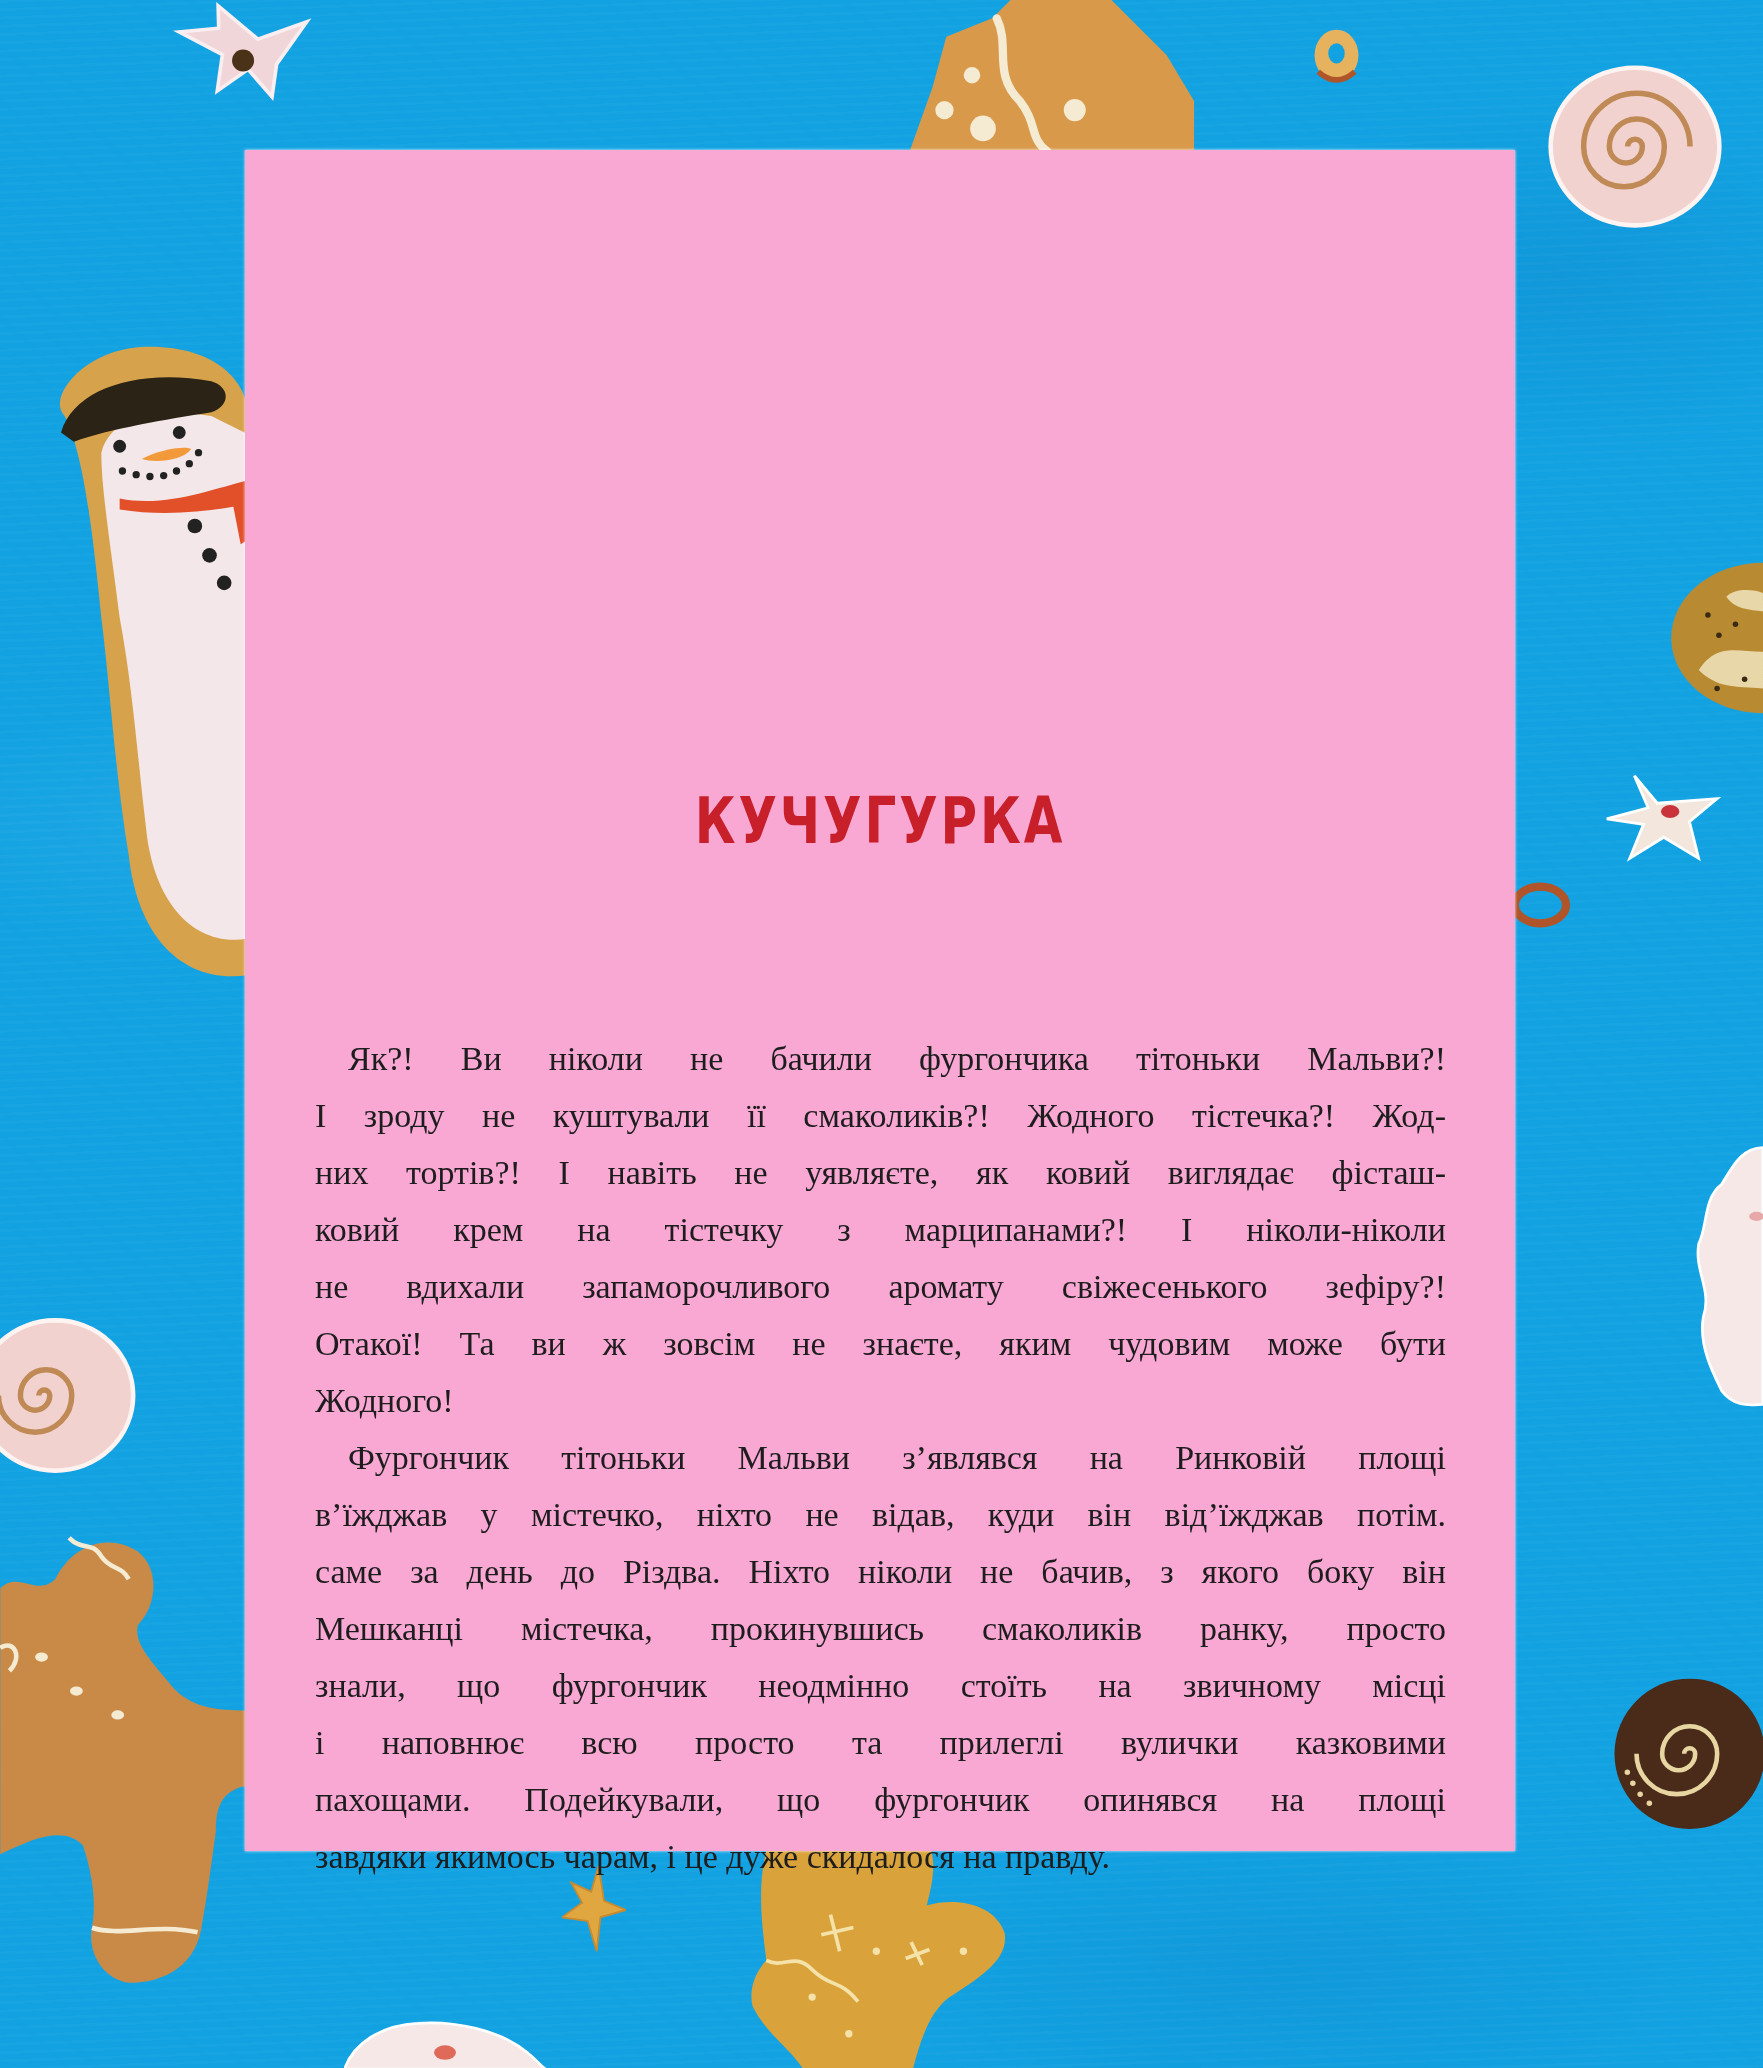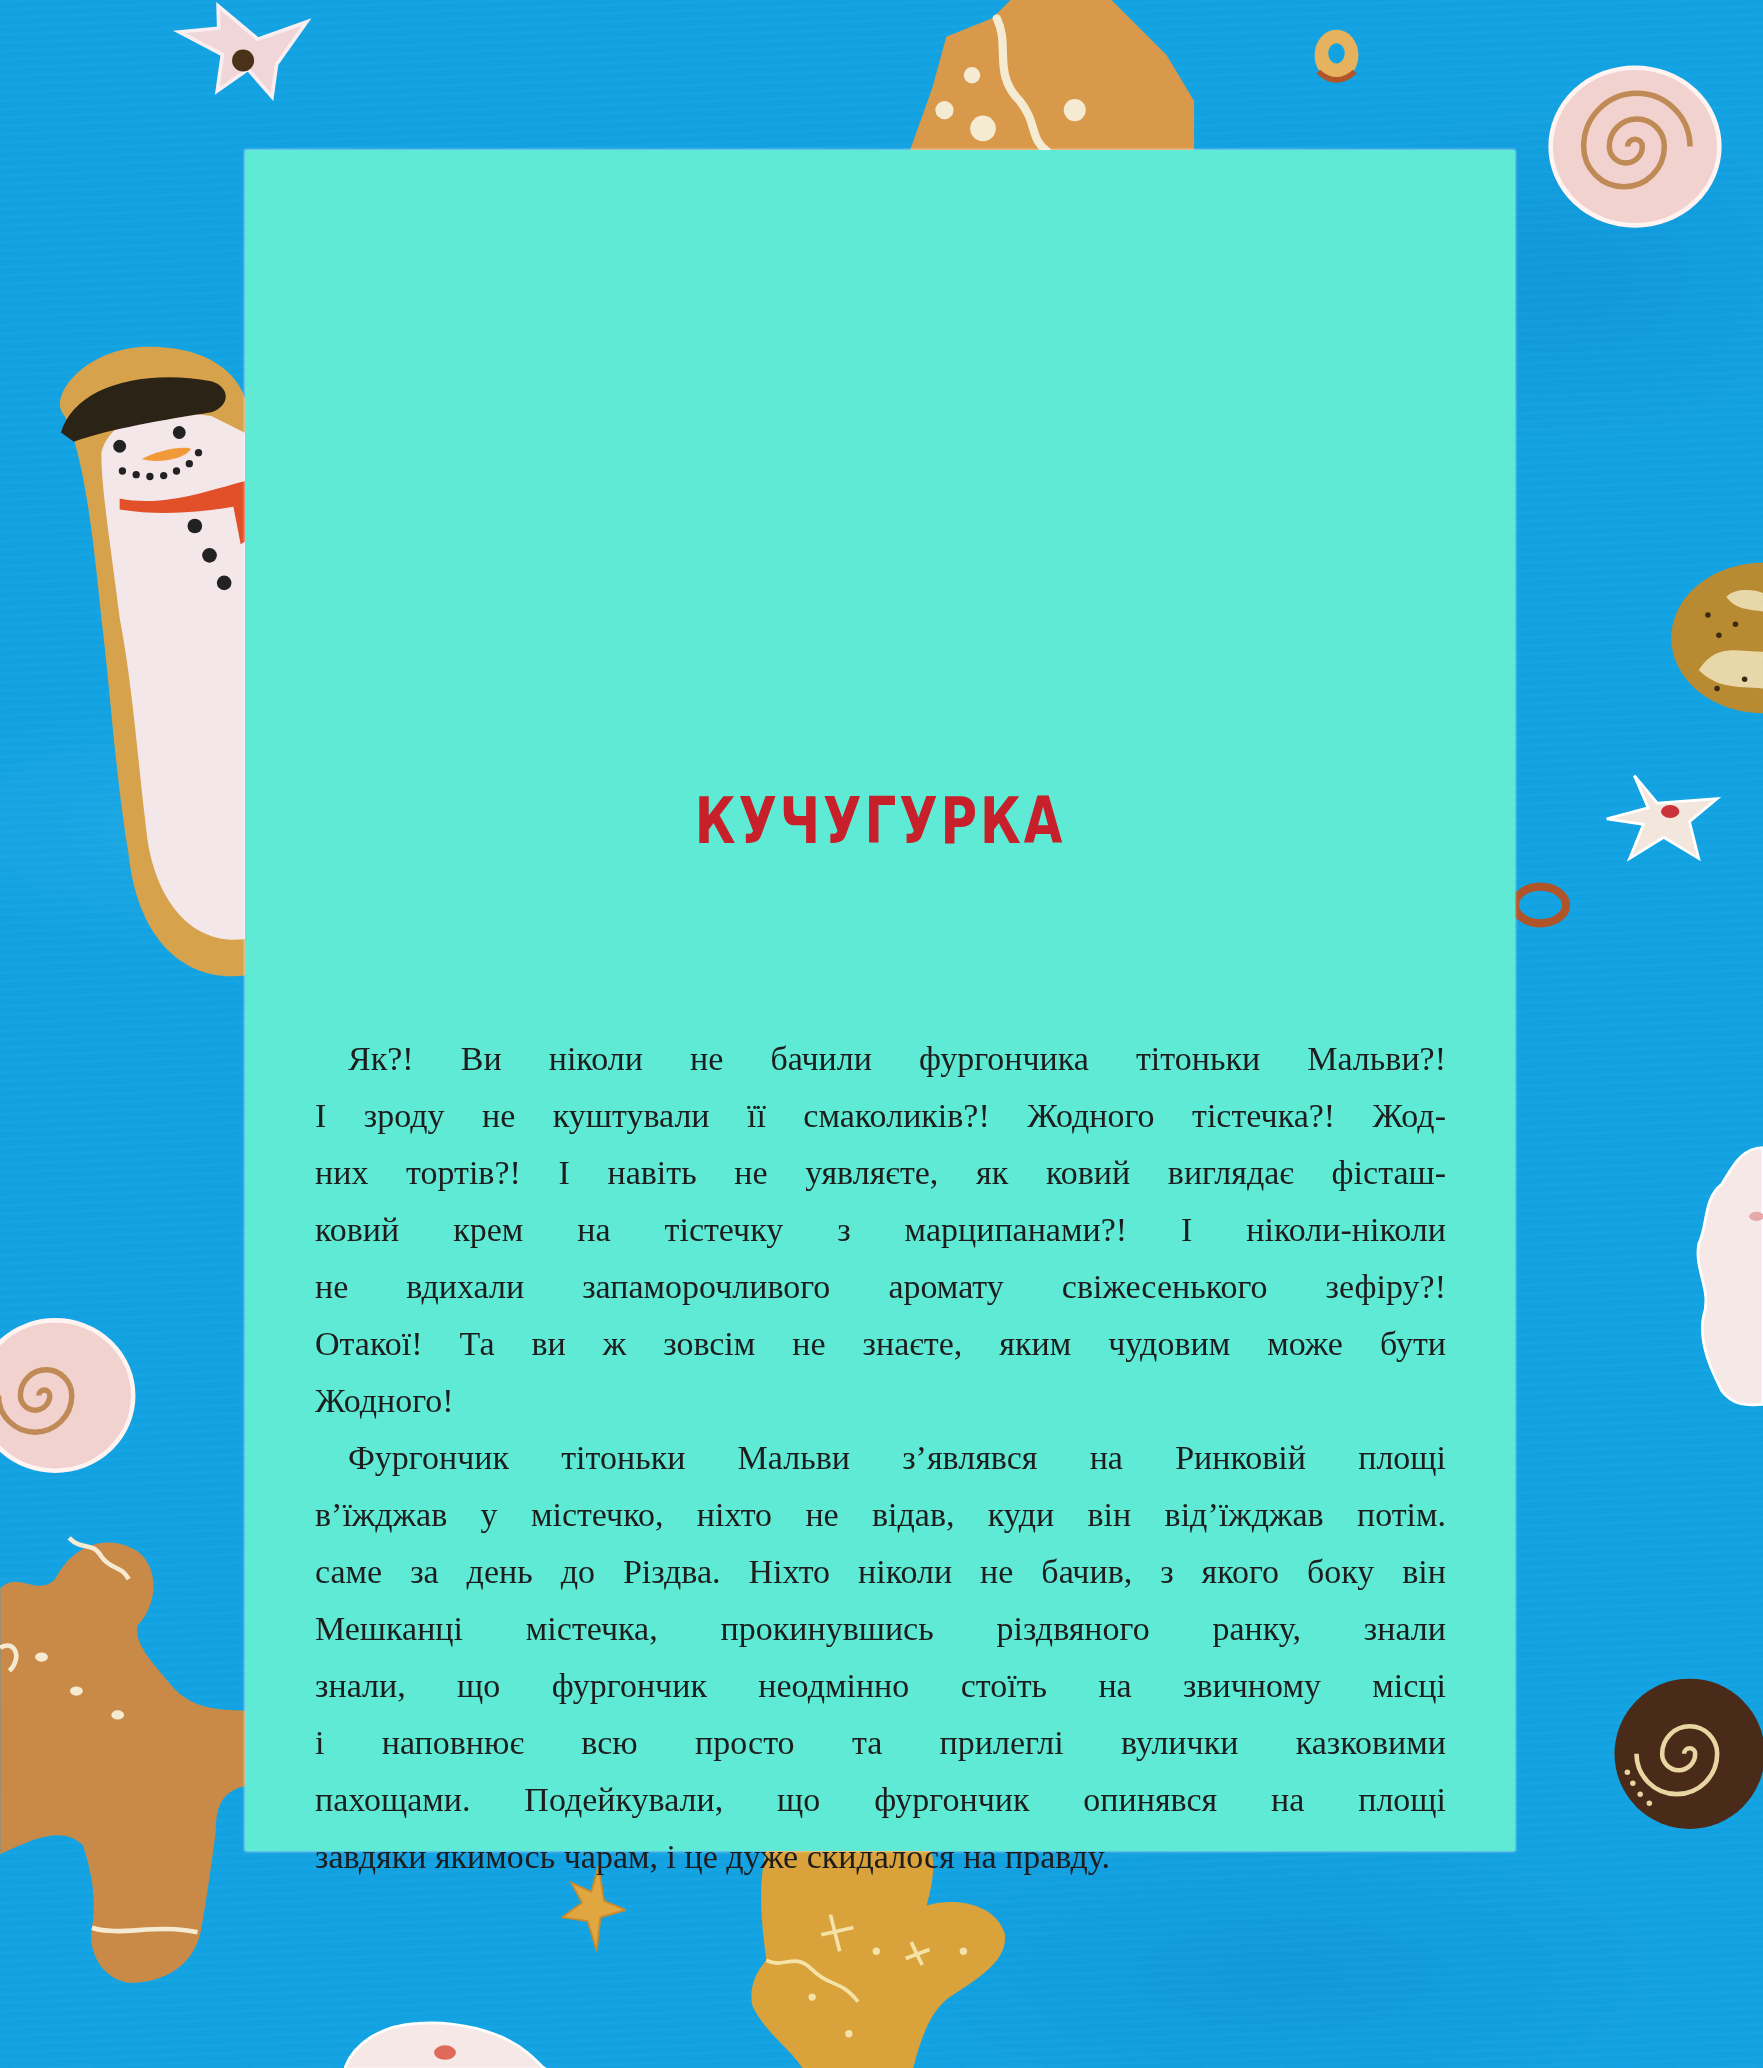--- a/index.html
+++ b/index.html
@@ -19,7 +19,7 @@
   .deco { position: absolute; }
   .card {
     position: absolute; left: 245px; top: 150px; width: 1270px; height: 1701px;
-    background: #5eead4;
+    background: #f9a8d4;
     box-shadow: 0 0 2.8px rgba(255,255,255,0.9);
   }
   .title {

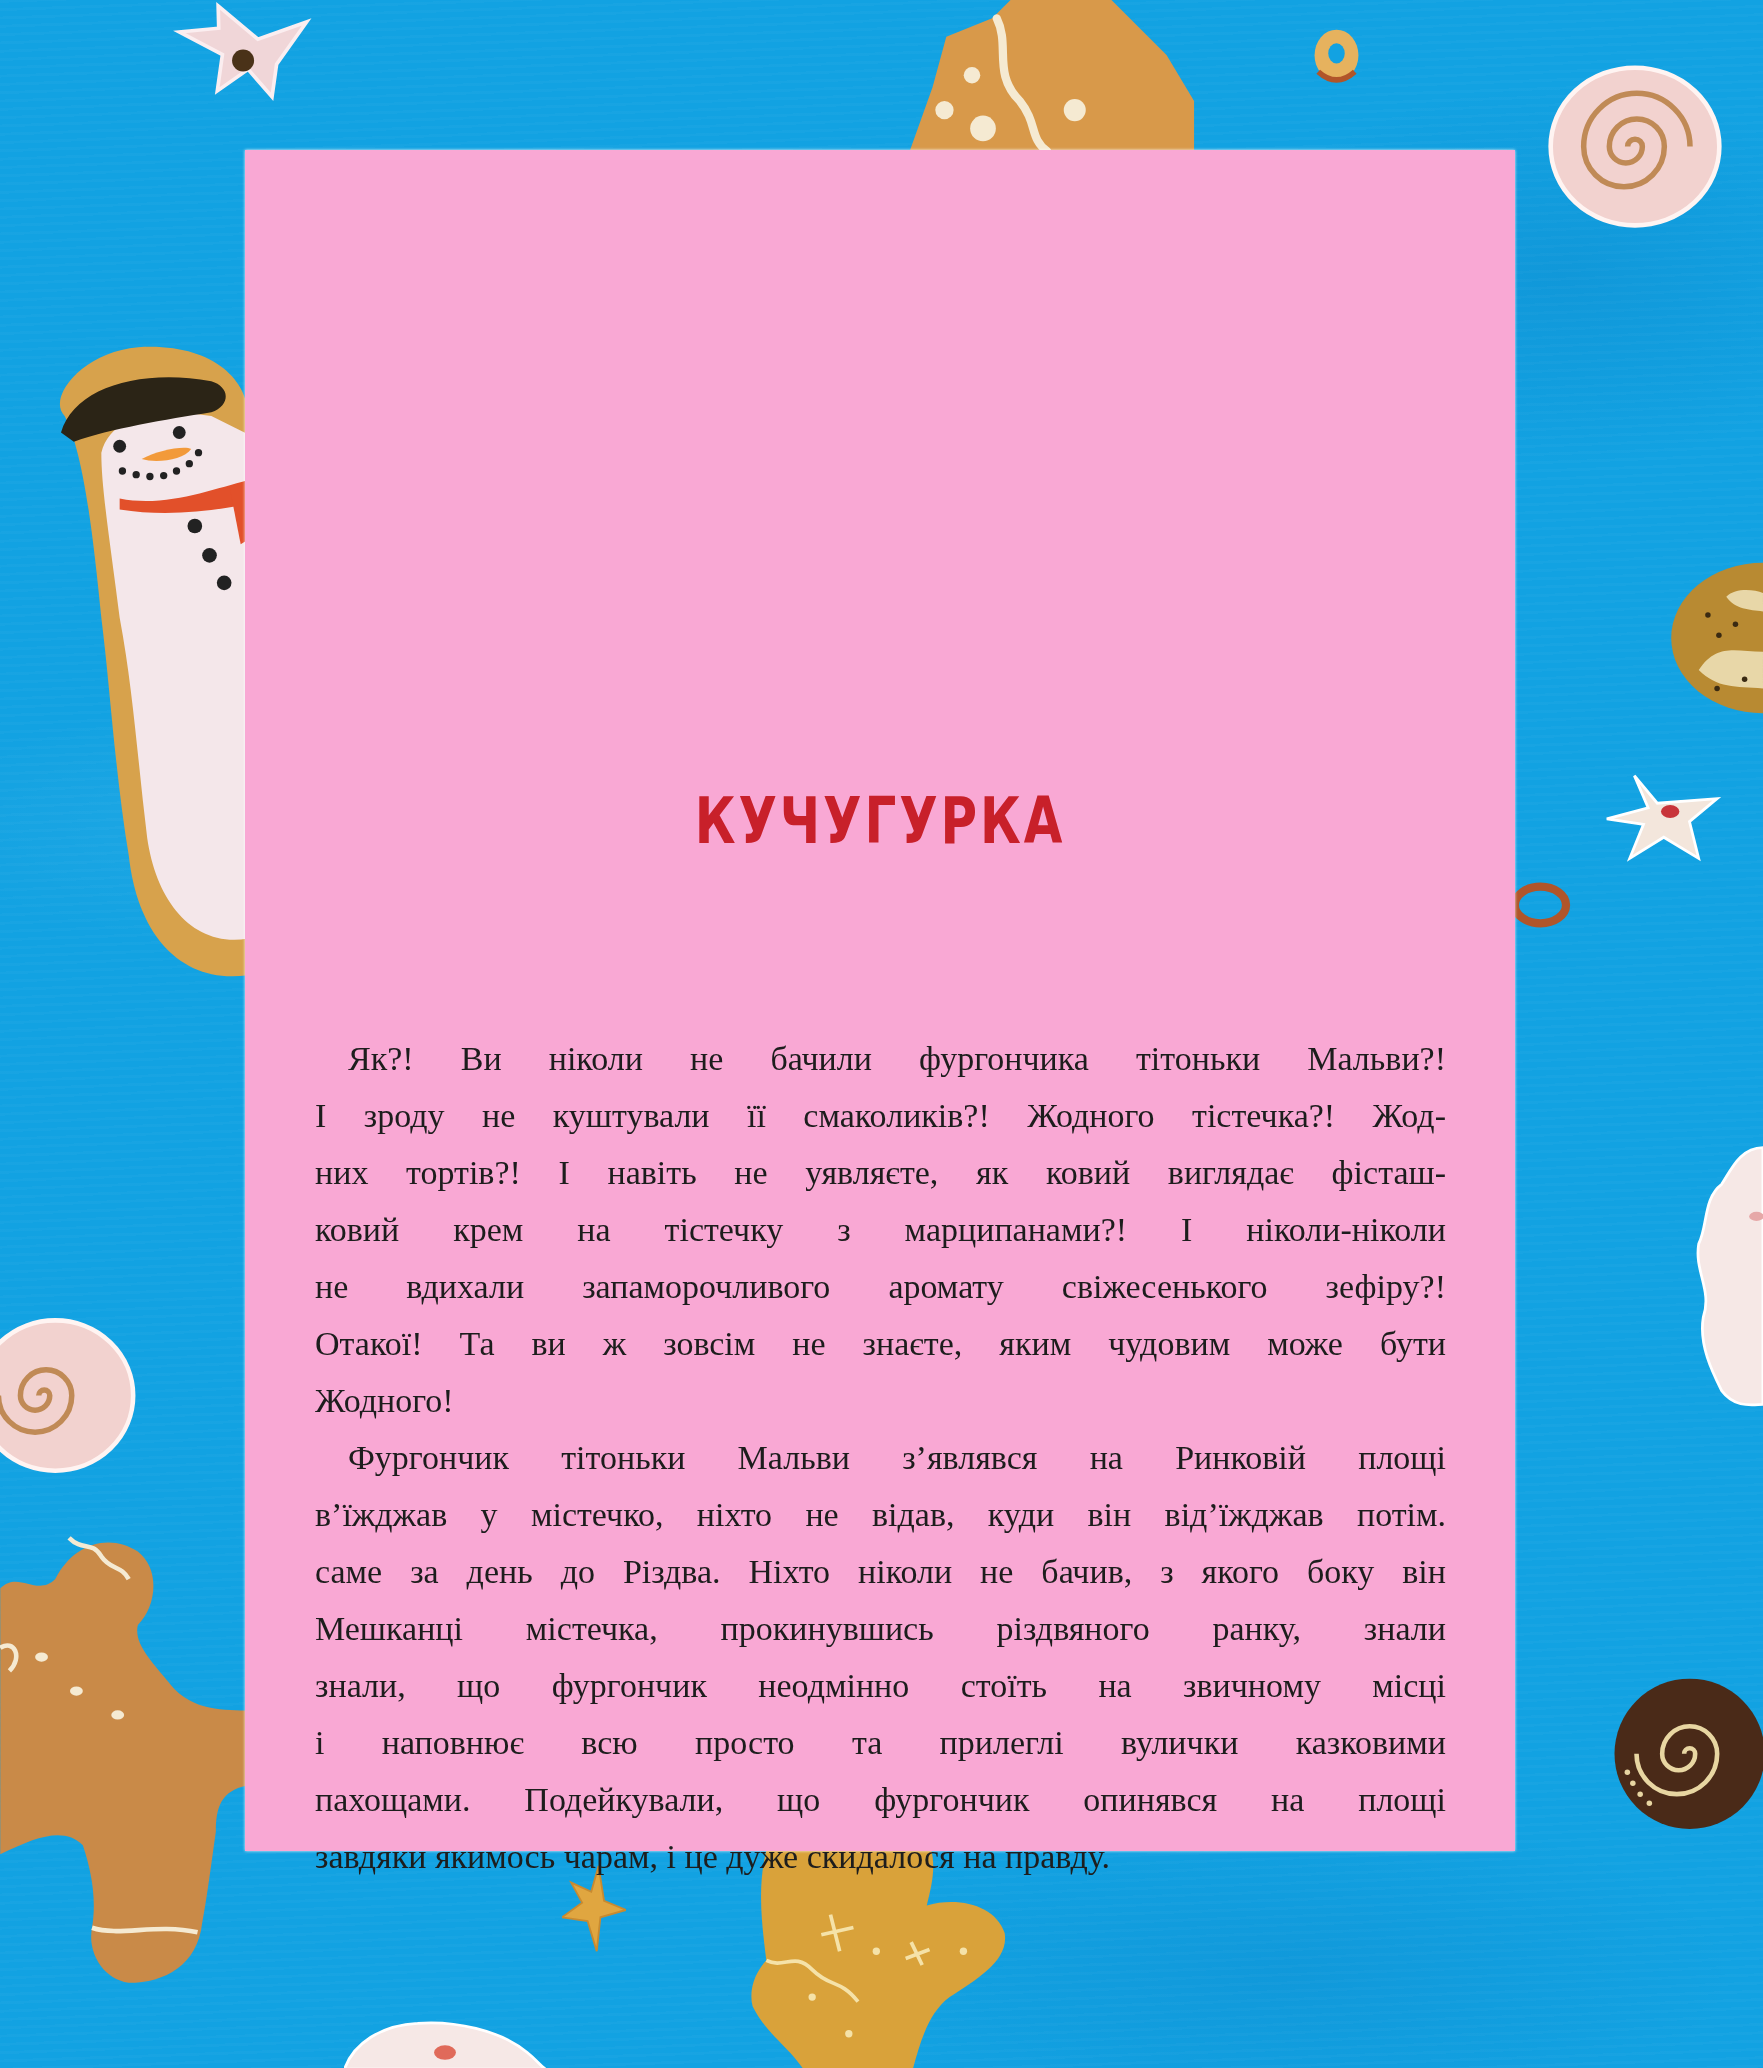--- a/index.html
+++ b/index.html
@@ -187,7 +187,7 @@
       <span class="line indent">Фургончик тітоньки Мальви з’являвся на Ринковій площі</span>
       <span class="line">в’їжджав у містечко, ніхто не відав, куди він від’їжджав потім.</span>
       <span class="line">саме за день до Різдва. Ніхто ніколи не бачив, з якого боку він</span>
-      <span class="line">Мешканці містечка, прокинувшись різдвяного ранку, знали</span>
+      <span class="line">Мешканці містечка, прокинувшись смаколиків ранку, просто</span>
       <span class="line">знали, що фургончик неодмінно стоїть на звичному місці</span>
       <span class="line">і наповнює всю просто та прилеглі вулички казковими</span>
       <span class="line">пахощами. Подейкували, що фургончик опинявся на площі</span>

